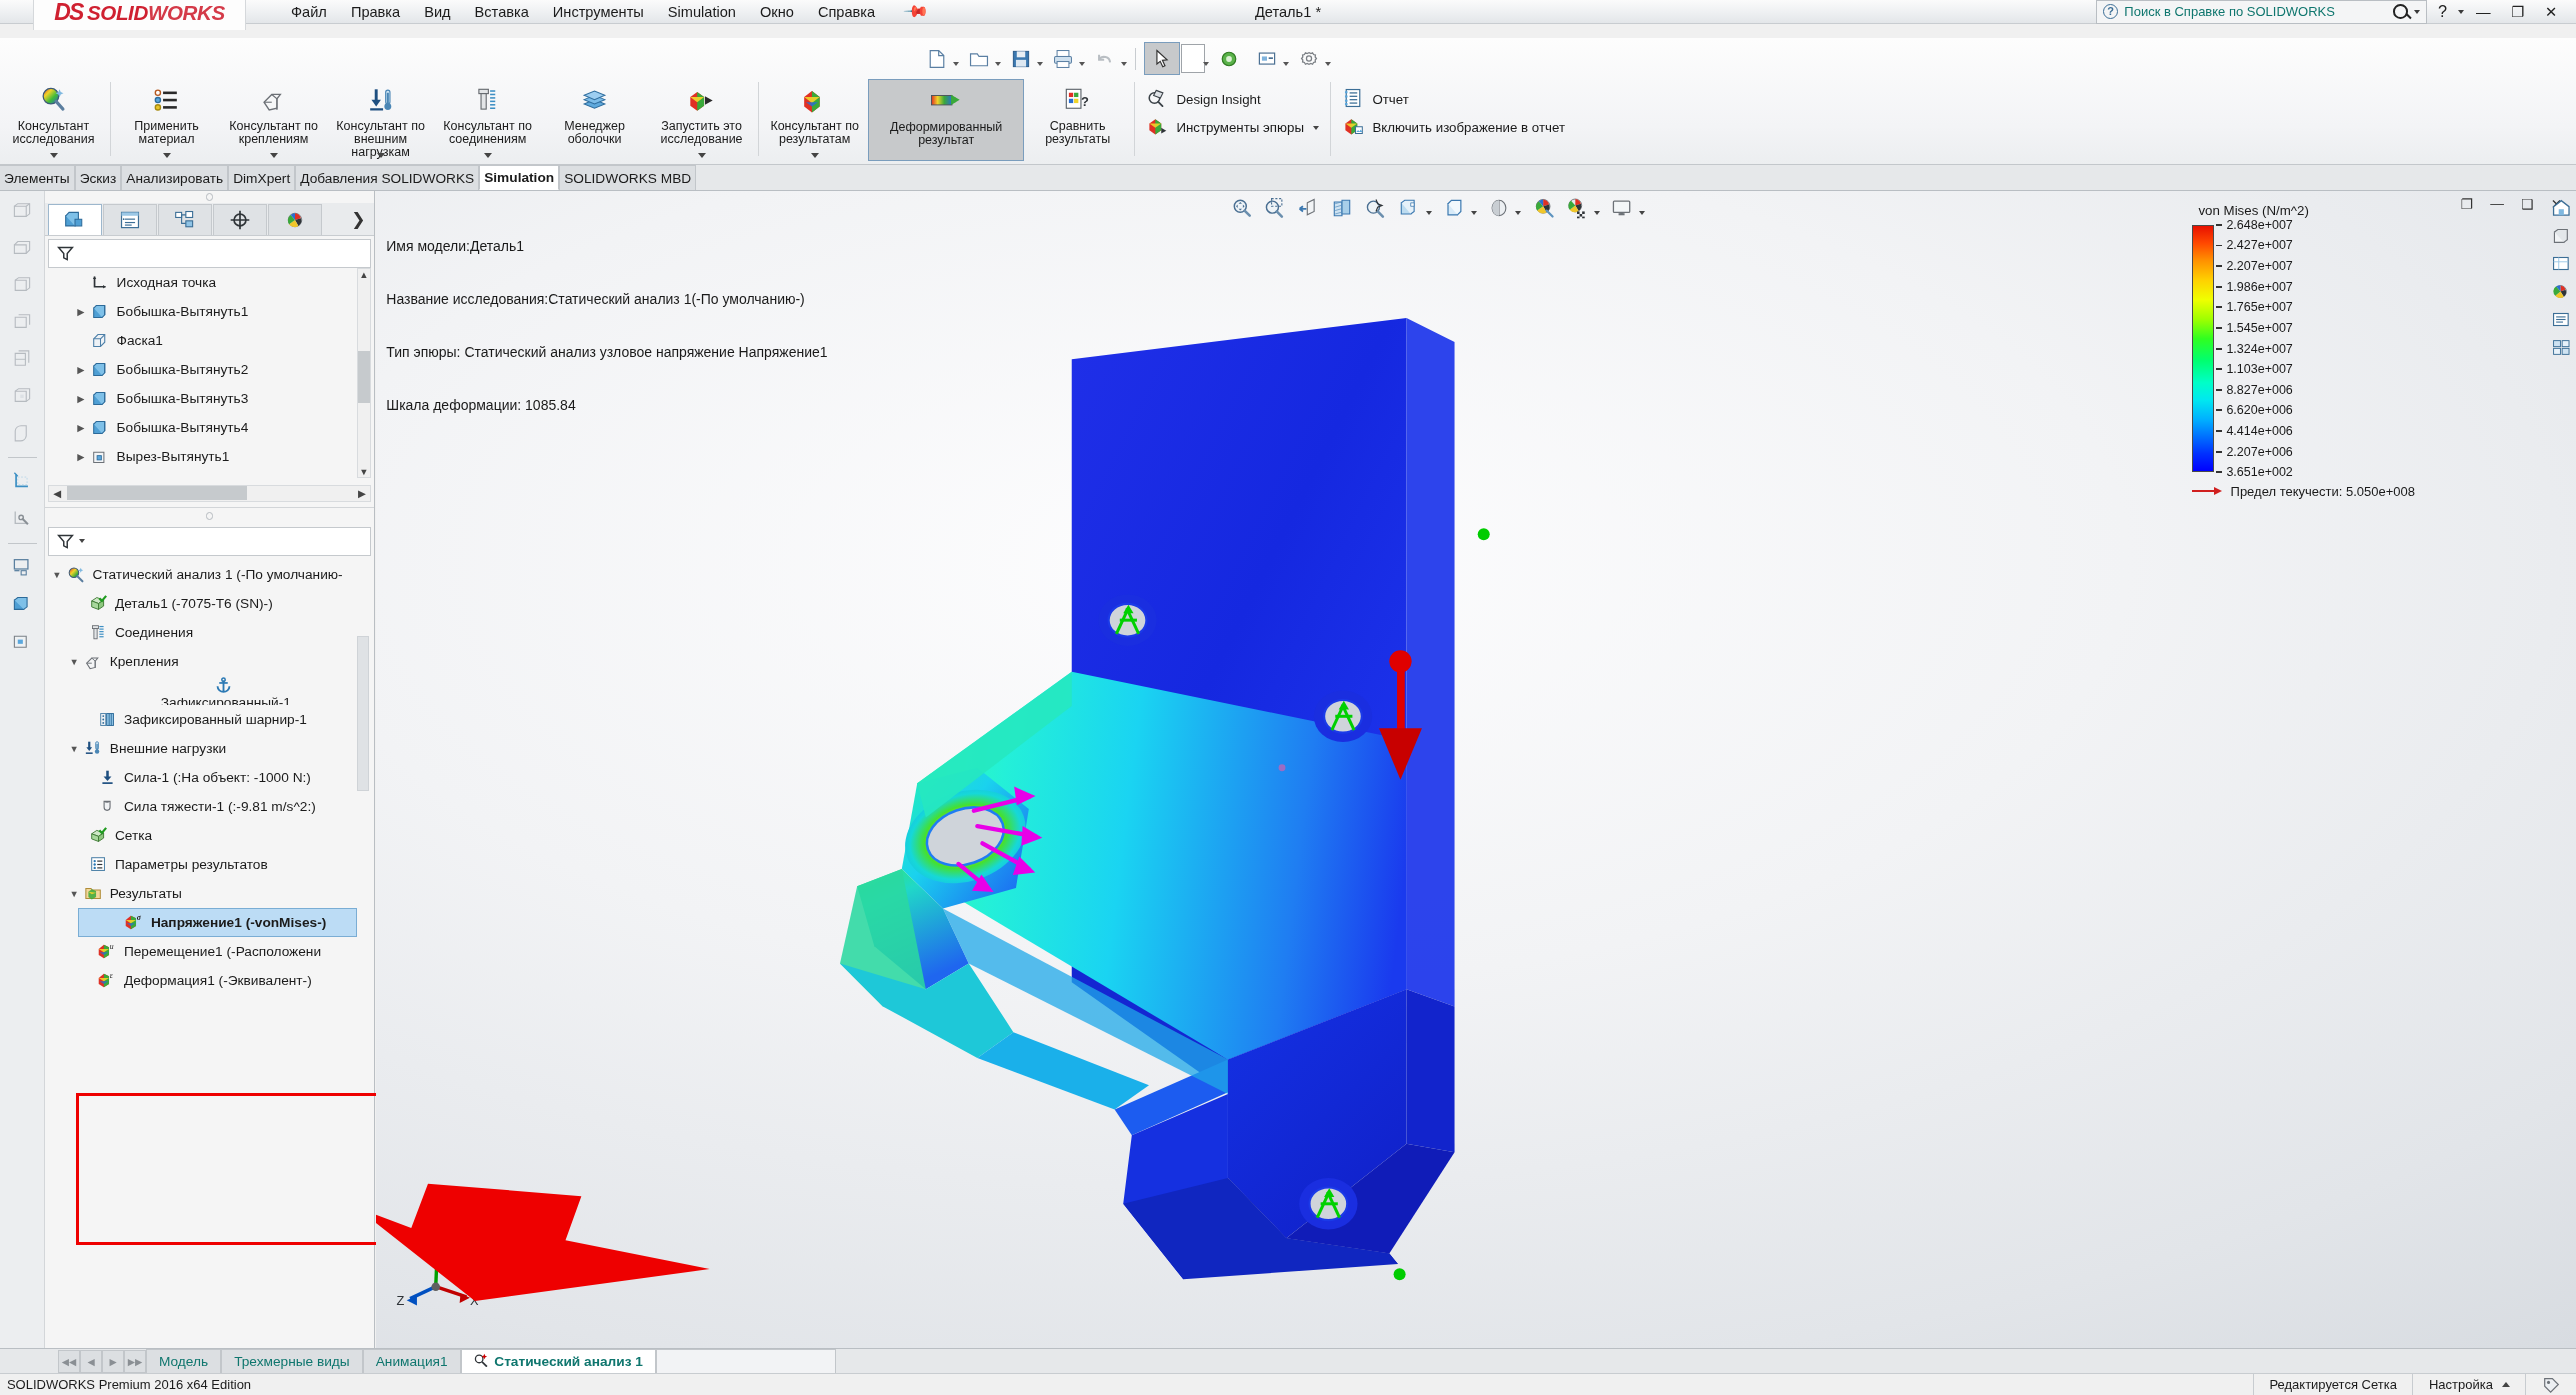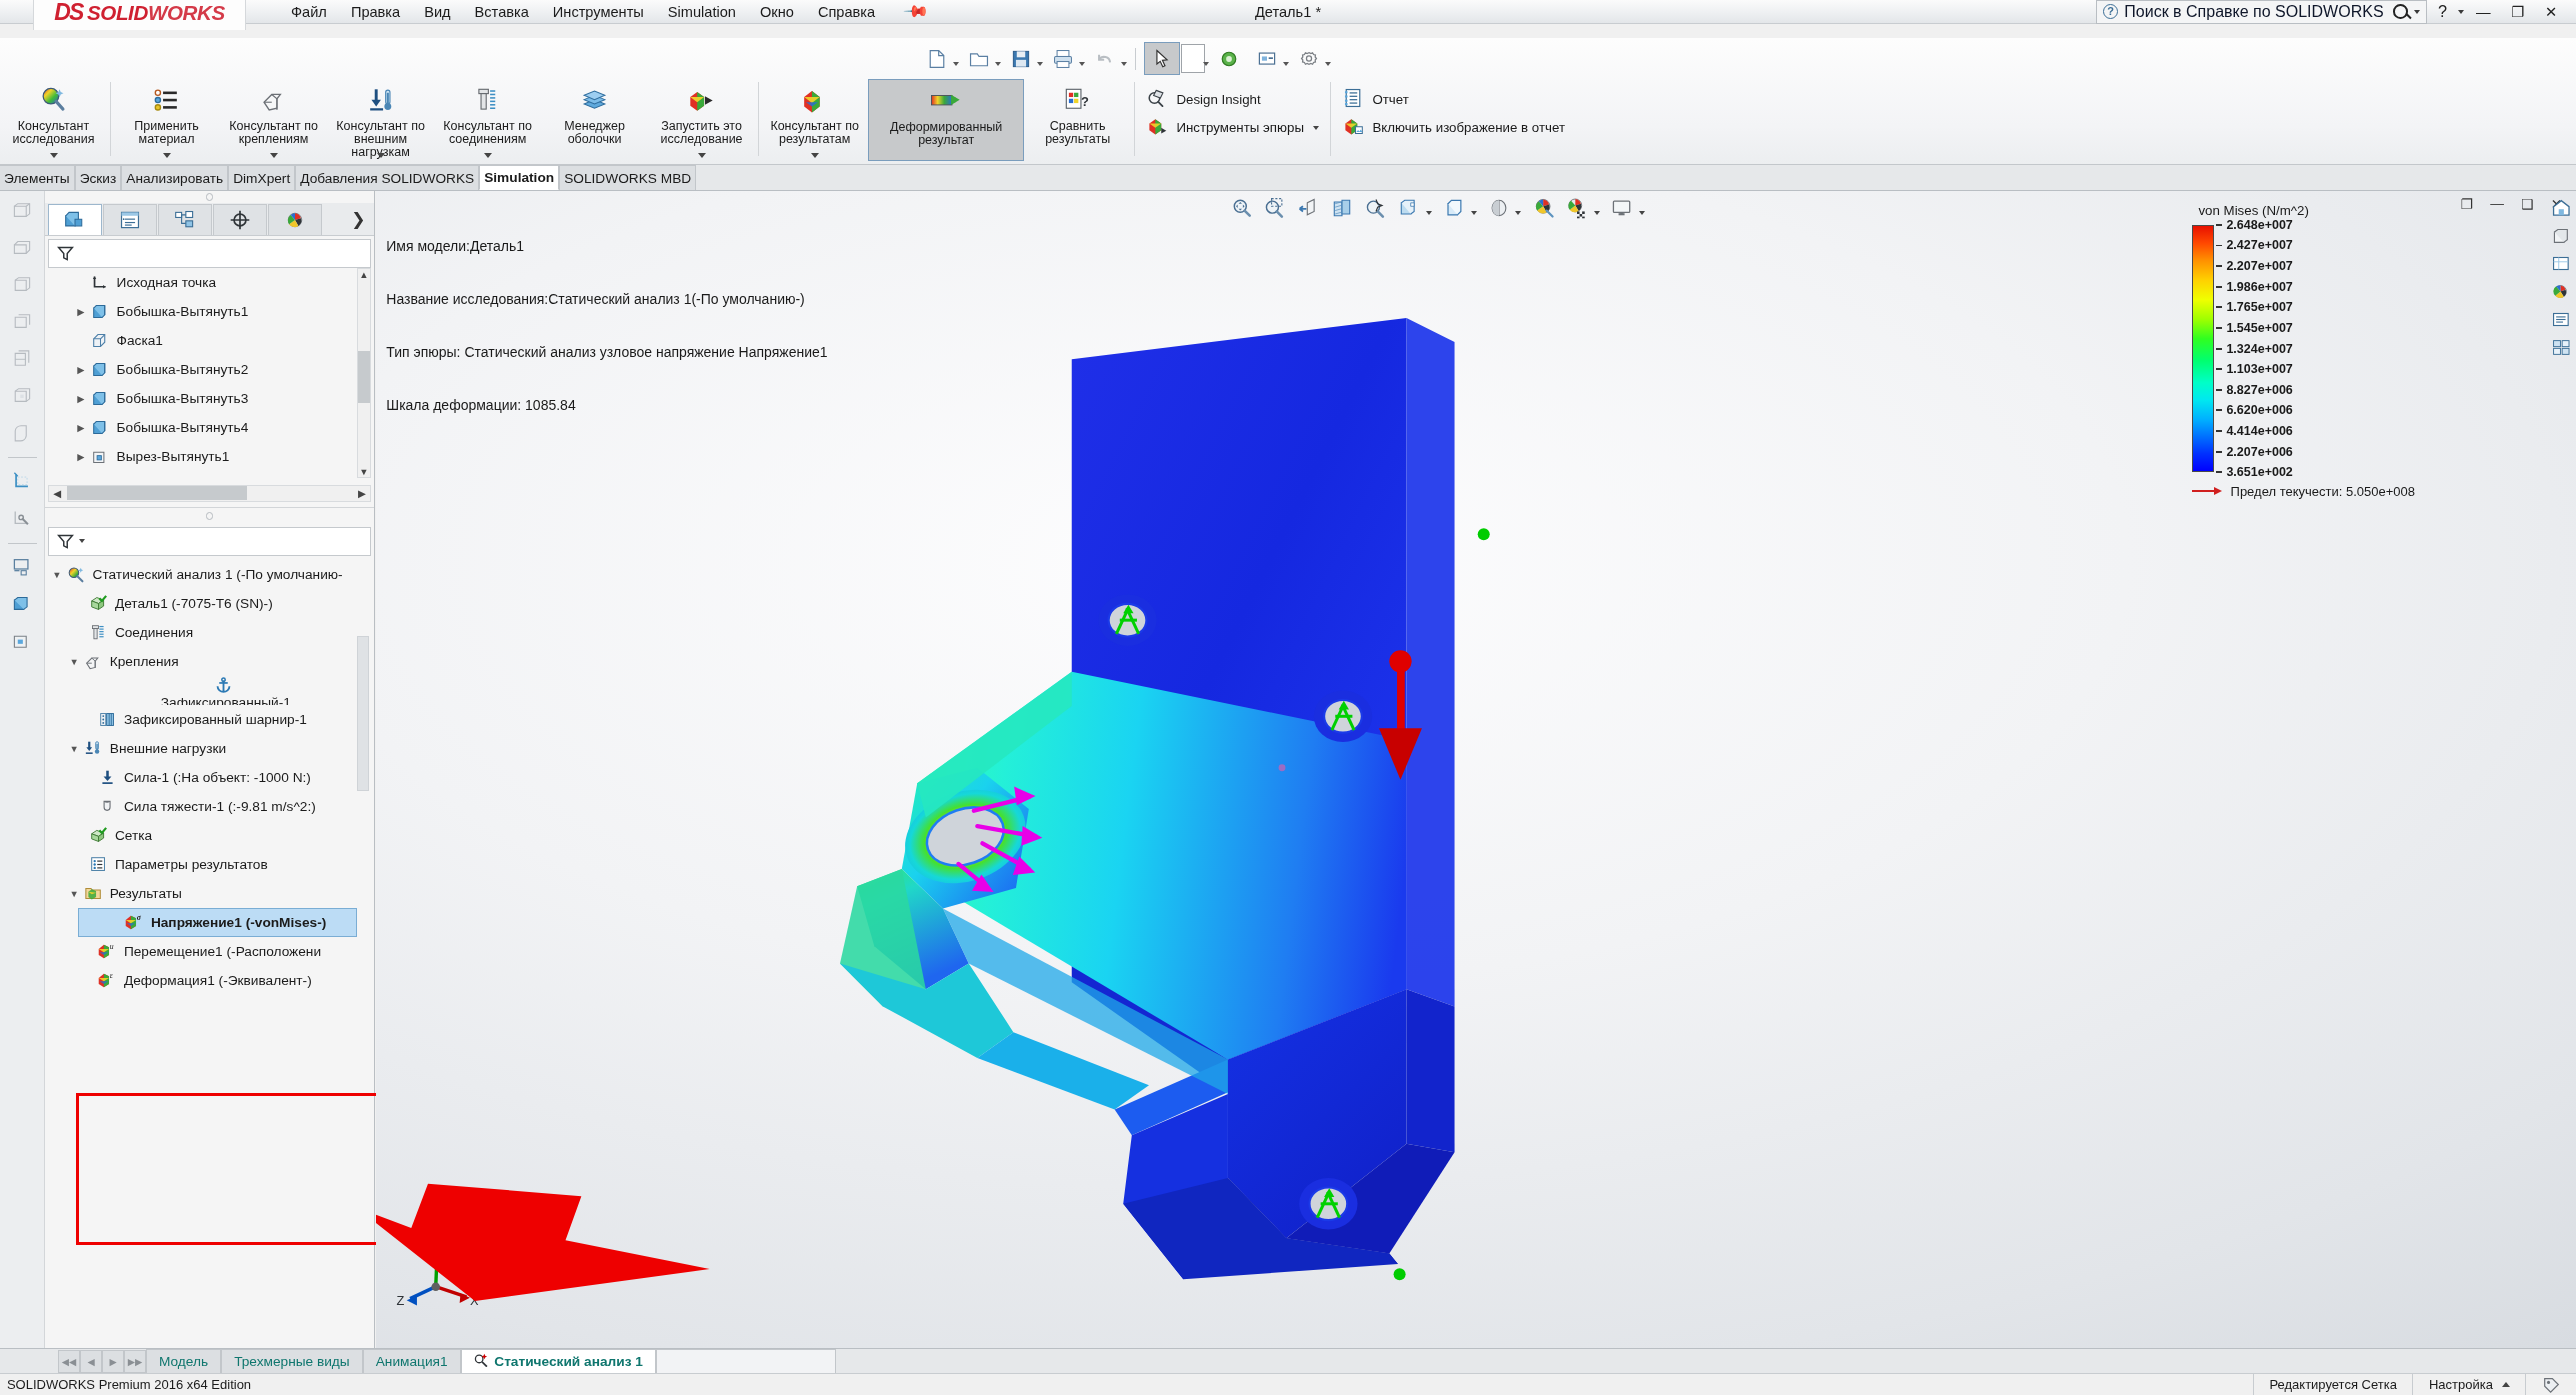--- a/index.html
+++ b/index.html
@@ -51,7 +51,7 @@
     width: 15.5px; height: 15.5px; border-radius: 50%; border: 1.7px solid #3b6e96;
     color: #3b6e96; font-size: 11px; font-weight: bold; text-align: center; line-height: 13px;
   }
-  .helpsearch .ph { font-size: 16px; color: #0f172a; flex: 1; }
+  .helpsearch .ph { font-size: 13px; color: #0f766e; flex: 1; }
   .magnifier { width: 14.6px; height: 14.6px; border: 2px solid #222; border-radius: 50%; position: relative; }
   .magnifier::after { content:''; position:absolute; width: 6.9px; height: 2px; background: #222;
                       transform: rotate(45deg); right: -6px; bottom: 0px; }

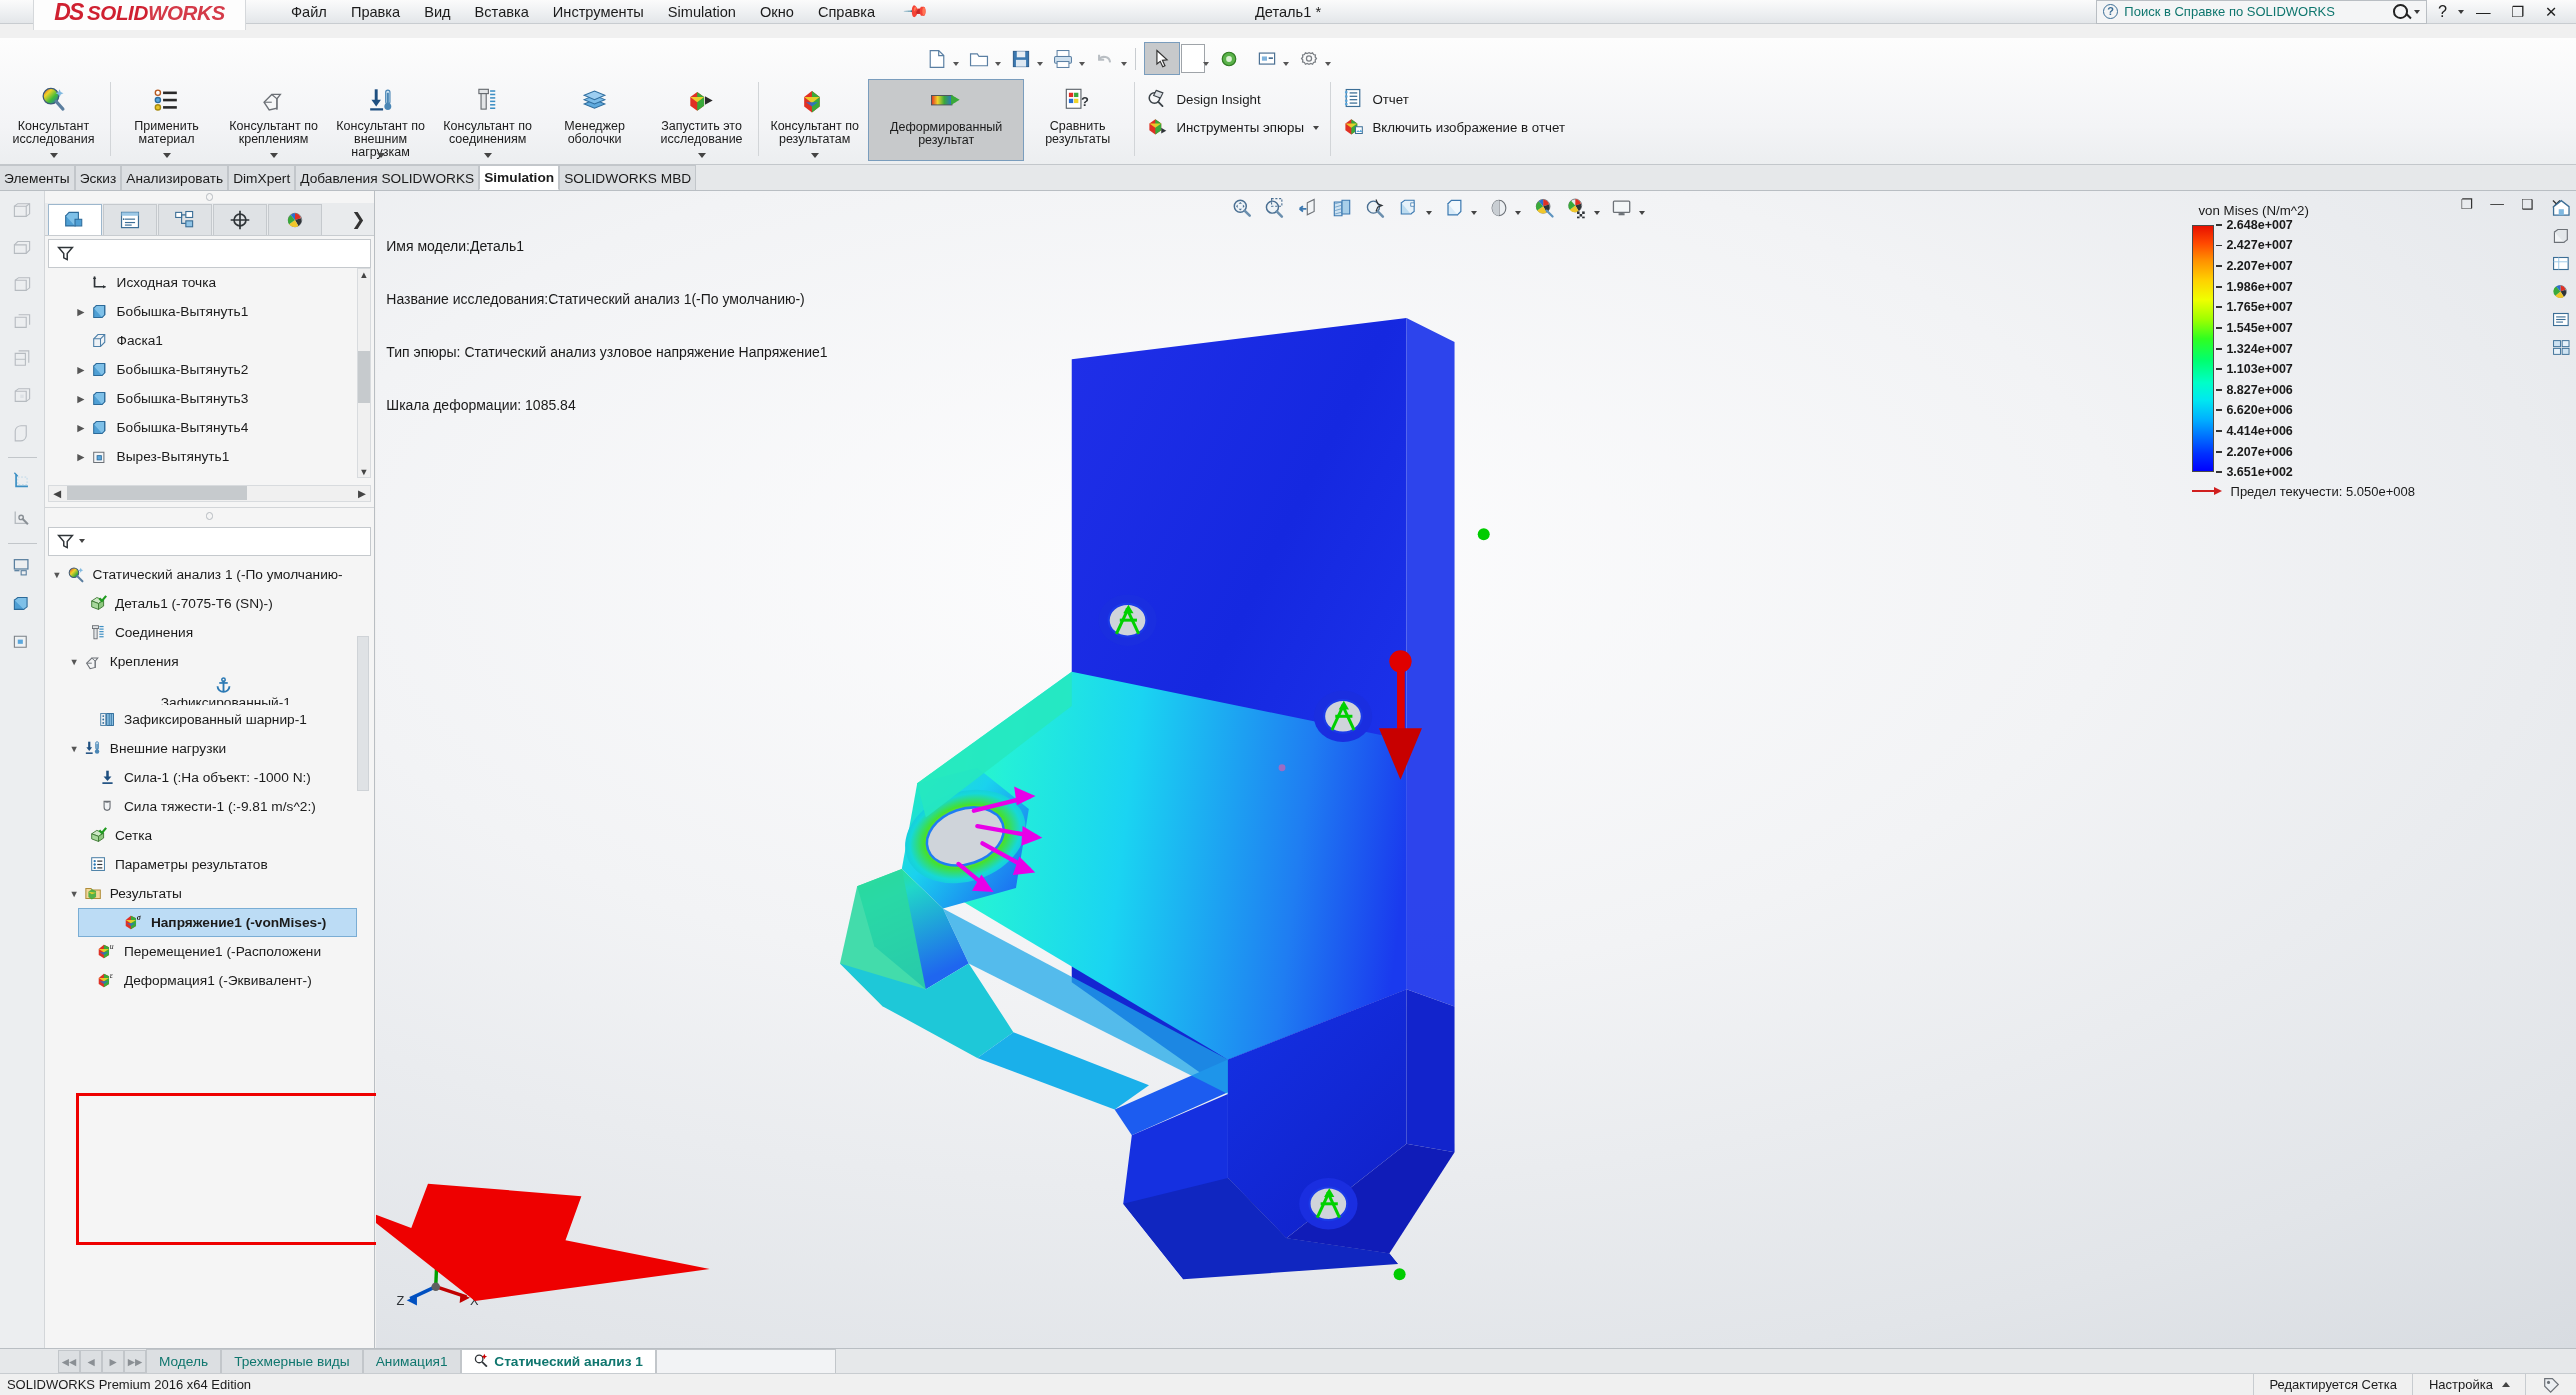--- a/index.html
+++ b/index.html
@@ -210,7 +210,7 @@
   .legend-body { display:flex; }
   .cbar { width: 22px; height: 247px; position: relative;
           border: 0.9px solid #4a4a4a; }
-  .ticks { position:relative; margin-left: 2.6px; font-weight: bold; }
+  .ticks { position:relative; margin-left: 2.6px; }
   .tick-row { position:absolute; display:flex; align-items:center; gap: 4.3px; transform: translateY(-50%); }
   .tick-dash { width: 6px; height: 1.3px; background:#333; }
   .tick-lbl { font-size: 12.5px; color:#1a1a1a; white-space: nowrap; }

